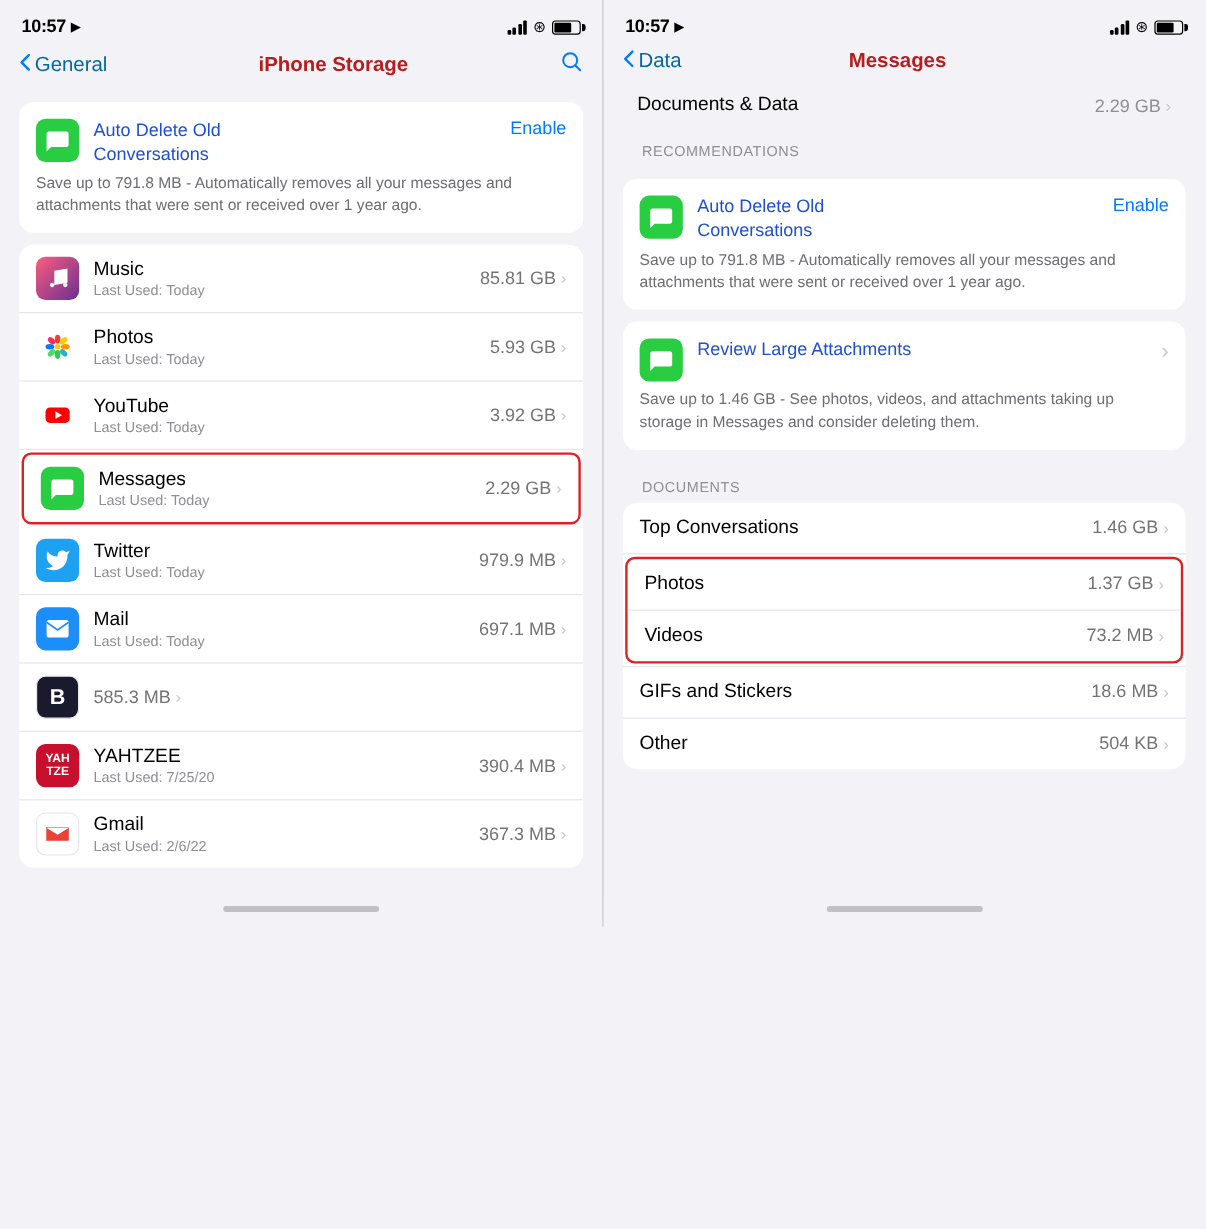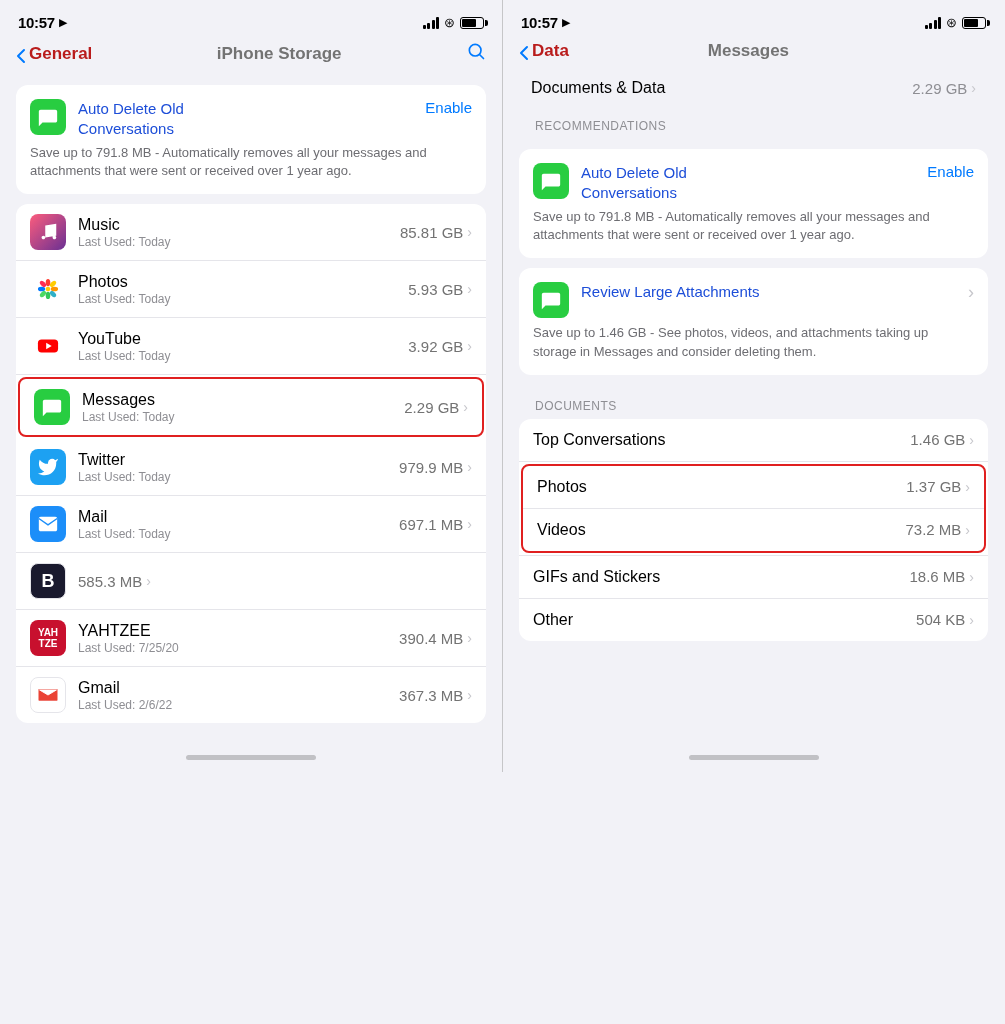--- a/index.html
+++ b/index.html
@@ -91,13 +91,12 @@
       background: #f2f2f7;
     }
     .nav-back {
-      color: #b91c1c;
+      color: #0369a1;
       font-size: 17px;
       display: flex;
-      align-items: flex-end;
+      align-items: flex-start;
       gap: 3px;
       cursor: pointer;
-      font-weight: bold;
     }
     .nav-back svg { width: 10px; height: 16px; }
     .nav-title {

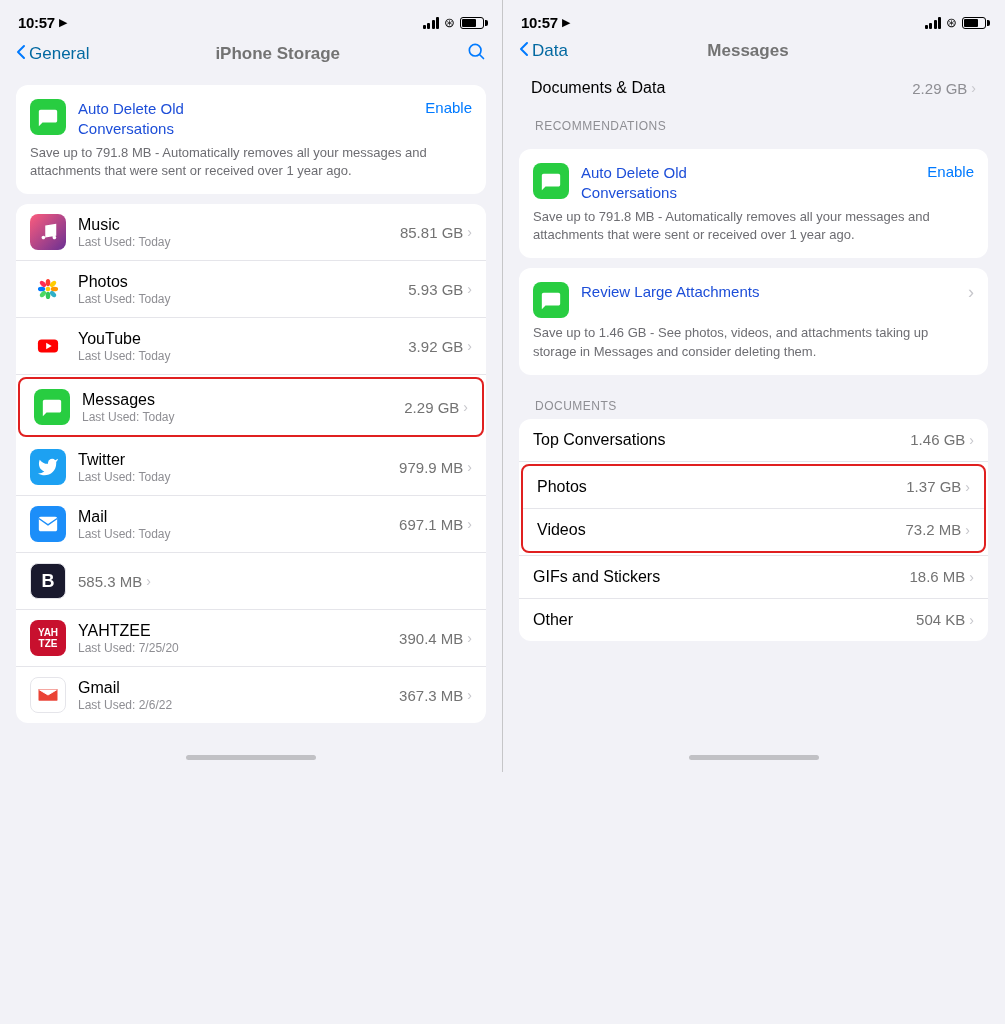--- a/index.html
+++ b/index.html
@@ -102,7 +102,7 @@
     .nav-title {
       font-size: 17px;
       font-weight: 600;
-      color: #737373;
+      color: #b91c1c;
     }
     .nav-search {
       color: #007aff;

